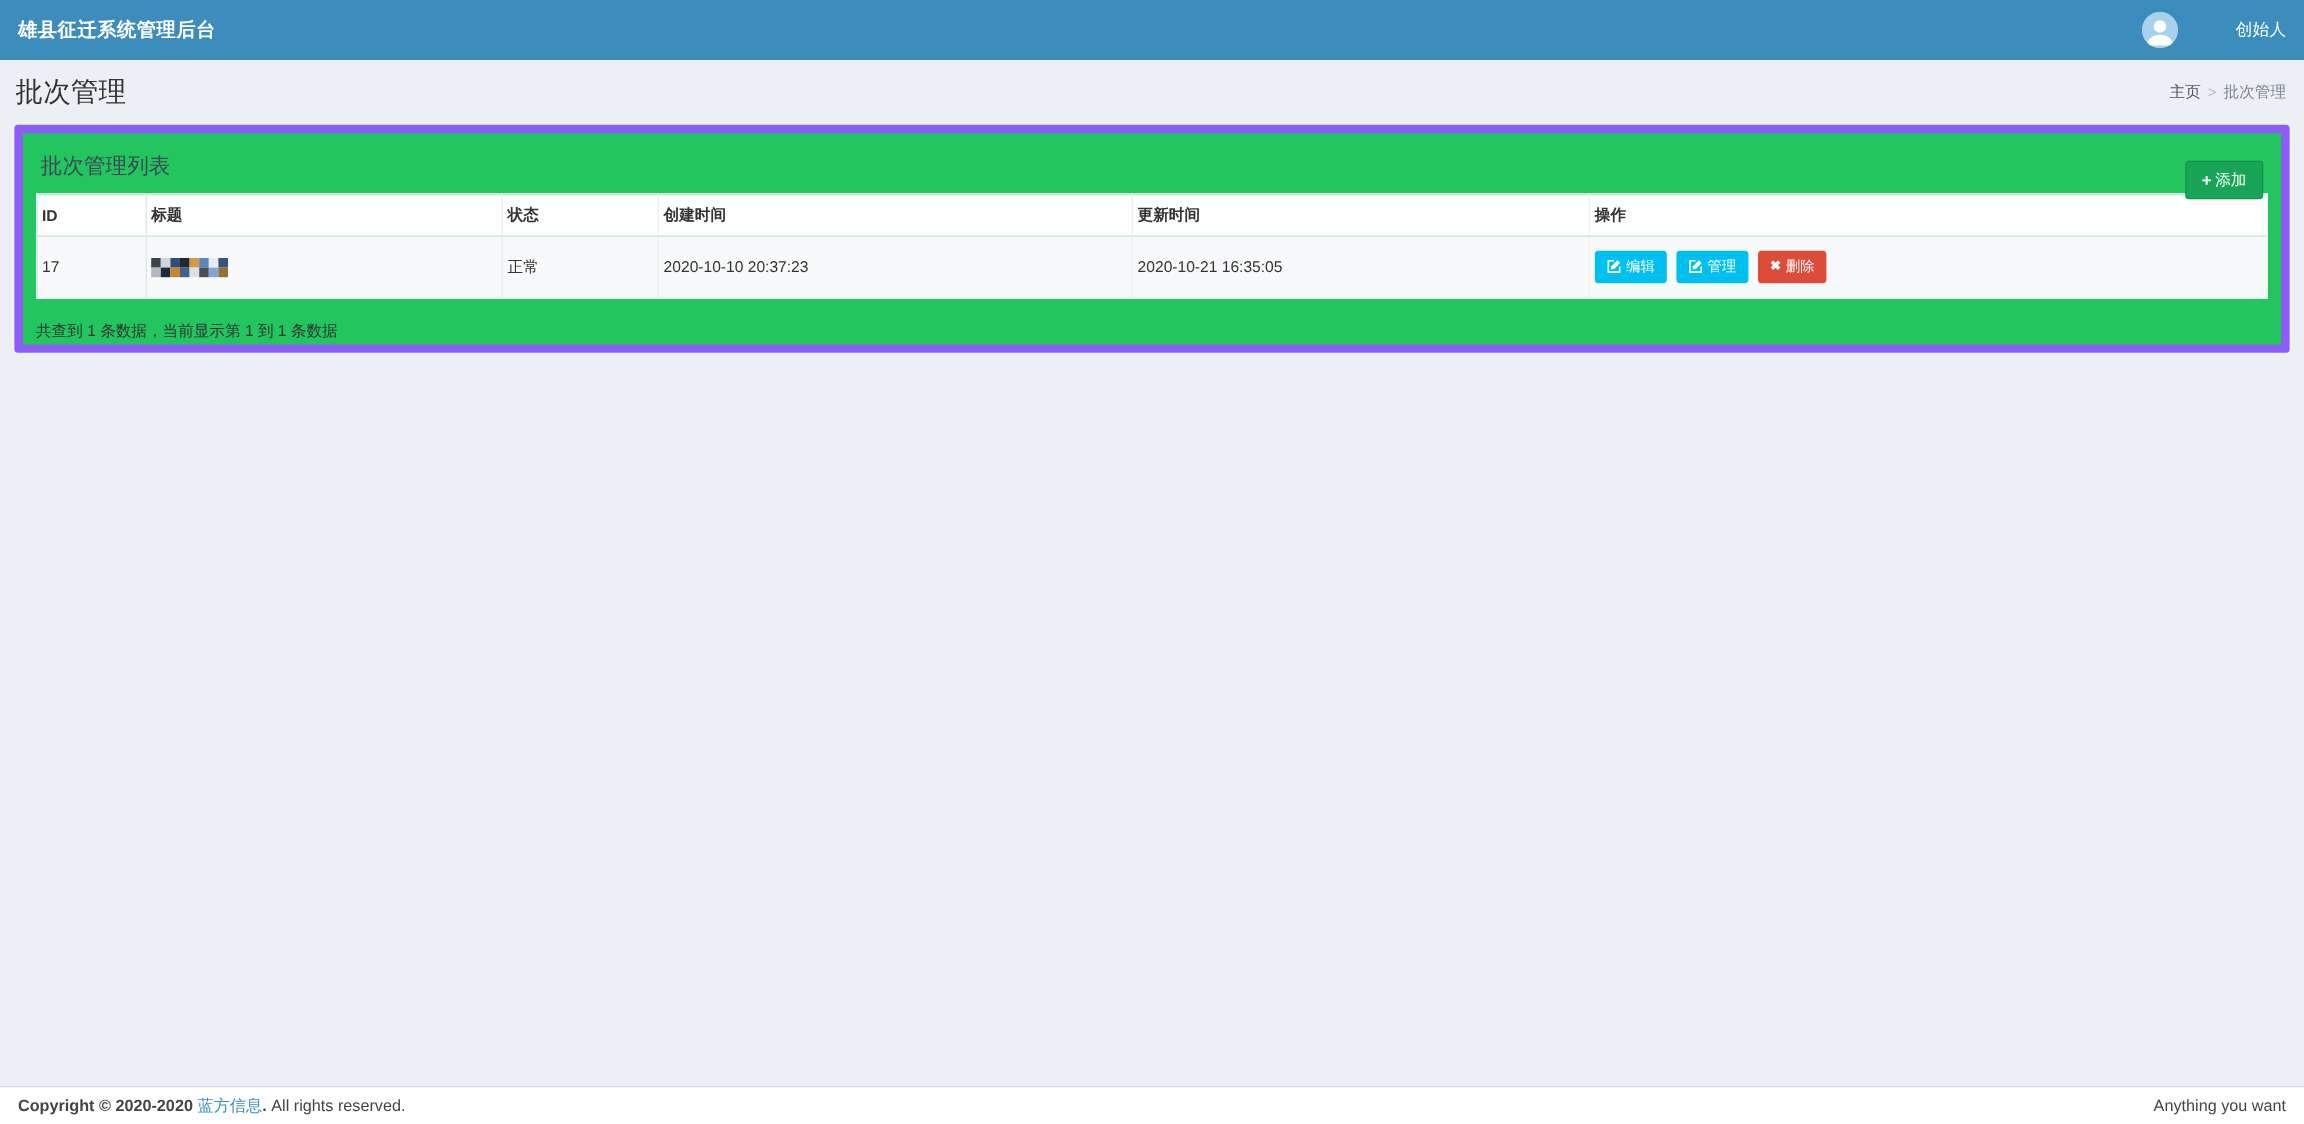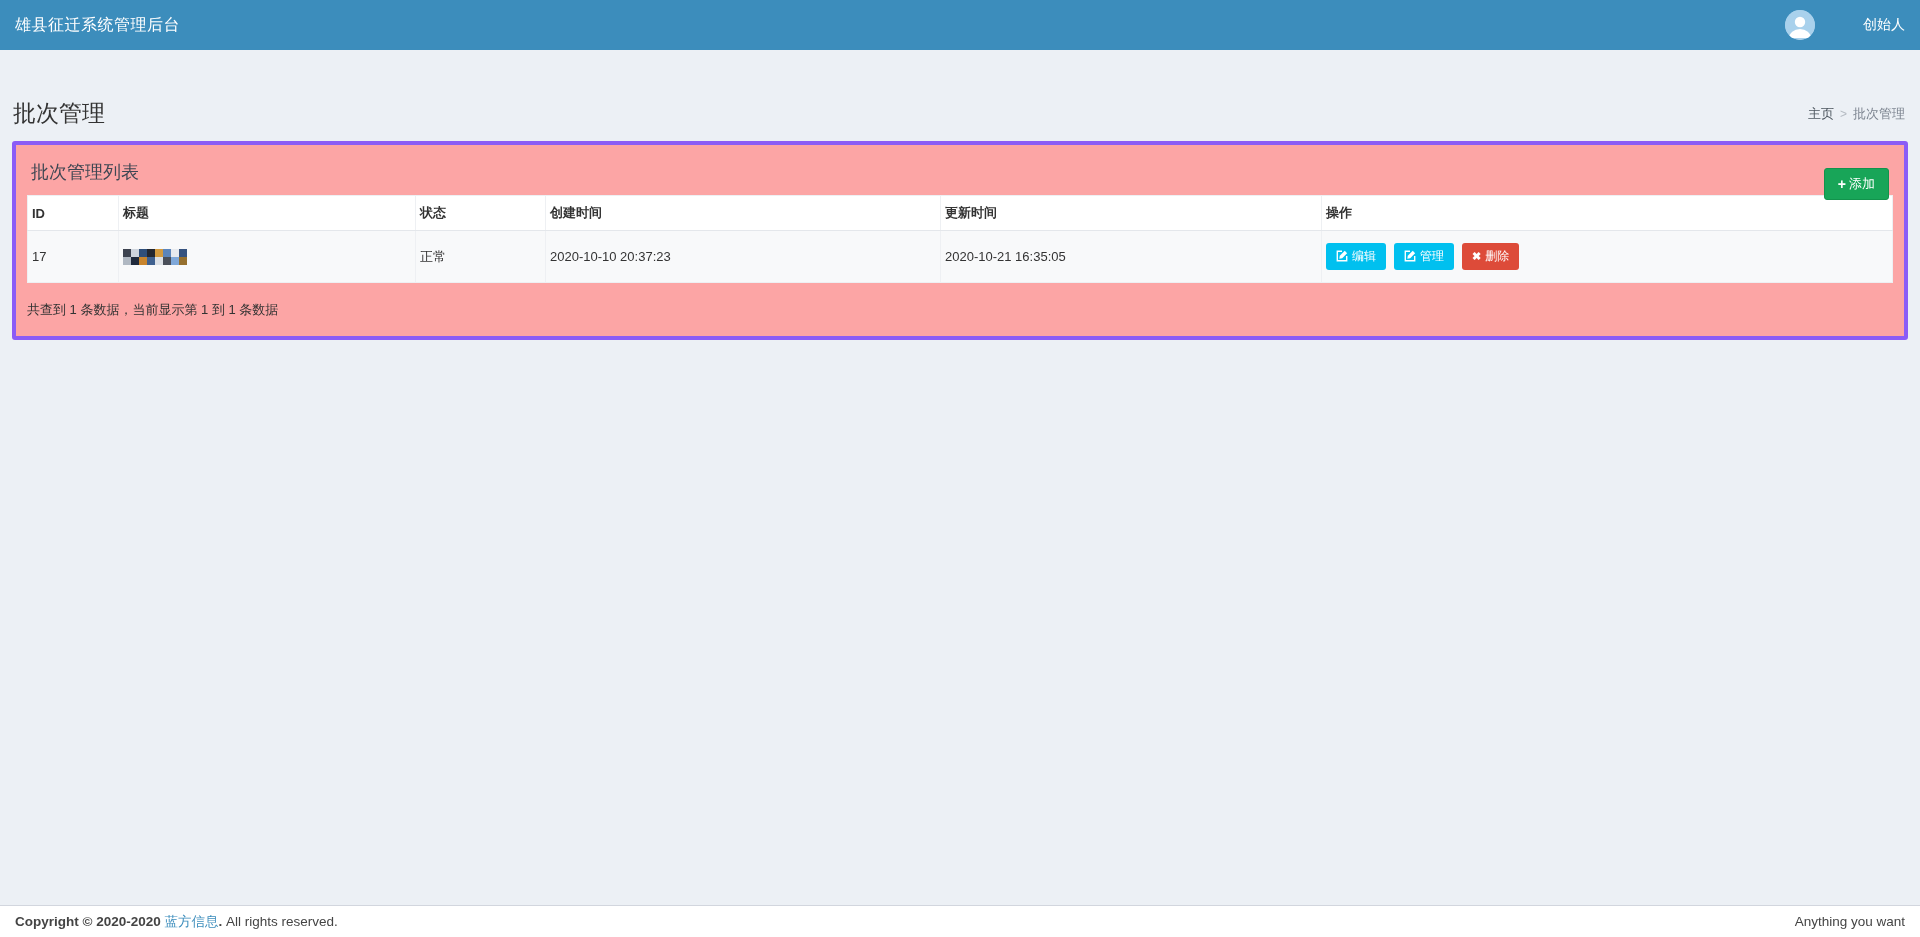--- a/index.html
+++ b/index.html
@@ -18,7 +18,7 @@
     display:flex; align-items:center; justify-content:space-between;
     padding:0 15px;
   }
-  .logo { color:#fff; font-weight:normal; font-size:16px; letter-spacing:.5px; cursor:pointer; }
+  .logo { color:#fff; font-weight:bold; font-size:16px; letter-spacing:.5px; cursor:pointer; }
   .user-menu { display:flex; align-items:center; gap:10px; cursor:pointer; }
   .avatar {
     width:30px; height:30px; border-radius:50%;

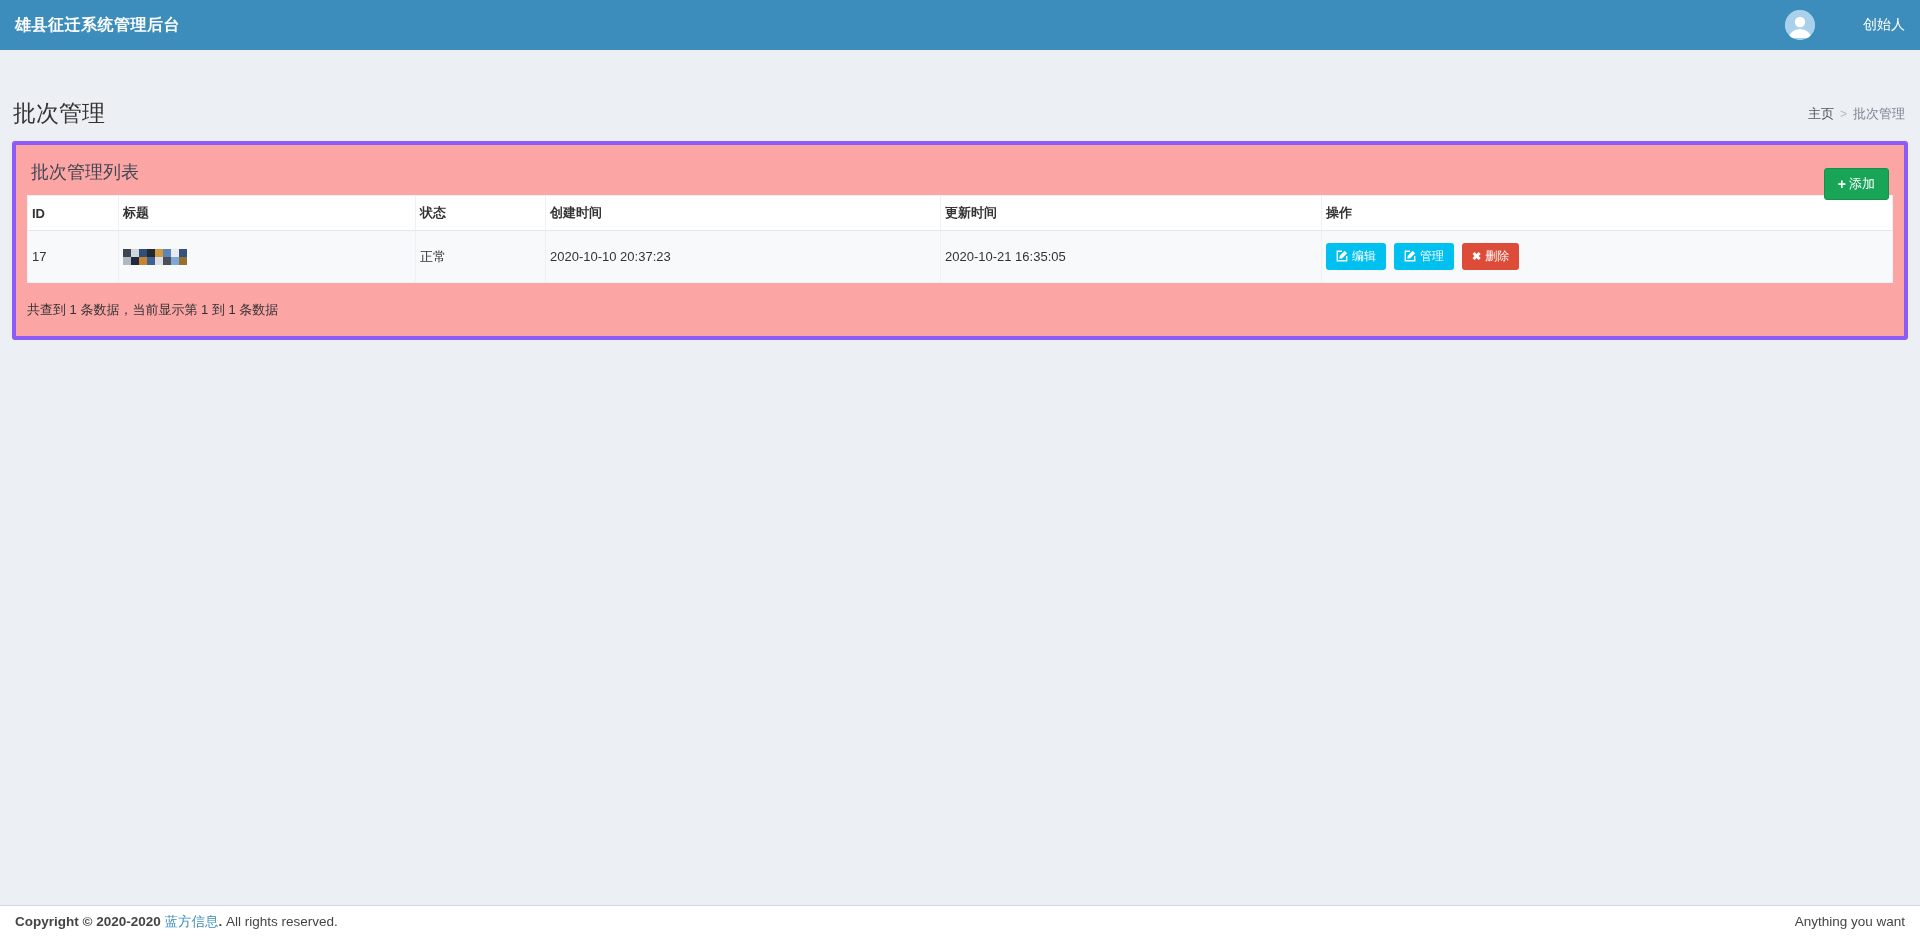--- a/index.html
+++ b/index.html
@@ -28,7 +28,7 @@
   .user-name { color:#fff; font-size:14px;margin-left:38px; }
 
   
-  .content-wrapper { flex:1 1 auto;margin-top:37px; }
+  .content-wrapper { flex:1 1 auto; }
   .content-header {
     display:flex; justify-content:space-between; align-items:center;
     padding:11px 15px 12px 13px;

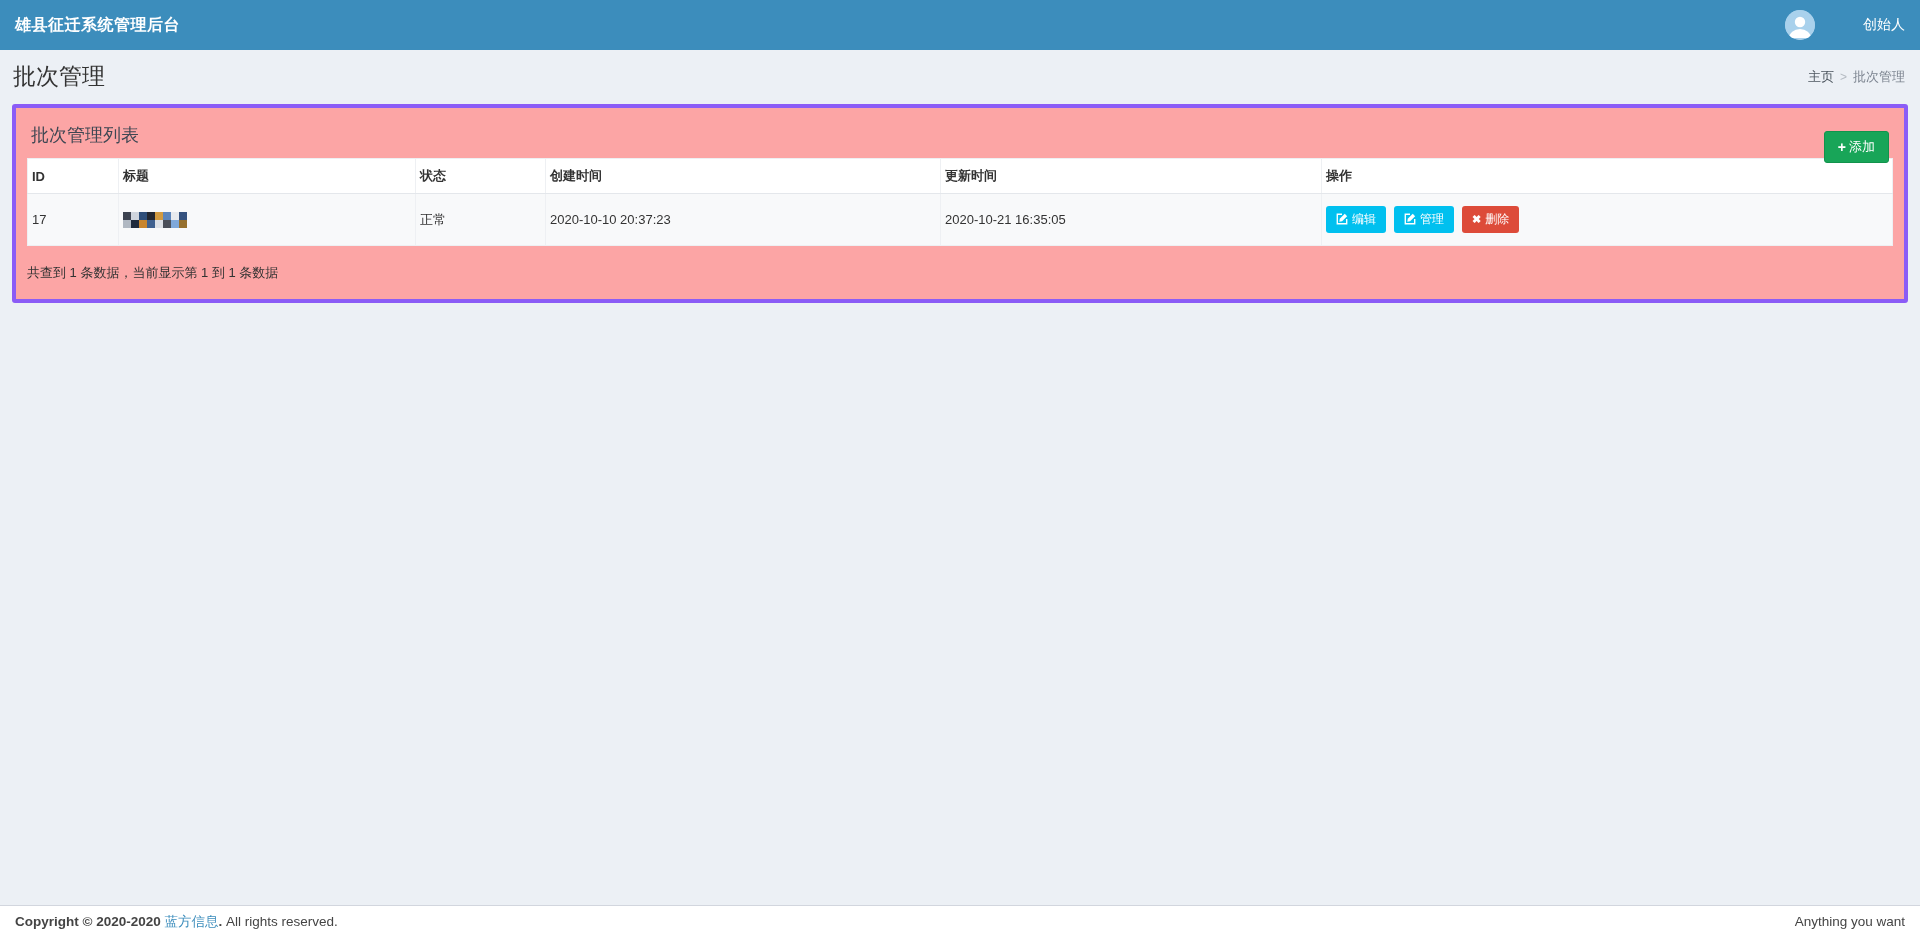--- a/index.html
+++ b/index.html
@@ -41,8 +41,8 @@
 
   
   .box {
-    background:#fca5a5; margin:0 12px; position:relative;
-    border:4px solid #8b5cf6; border-radius:3px;
+    background:#22c55e; margin:0 12px; position:relative;
+    border:7px solid #8b5cf6; border-radius:3px;
   }
   .box-header { padding:15px 15px 11px; }
   .box-title { font-size:18px; font-weight:normal; color:#3f4753; }

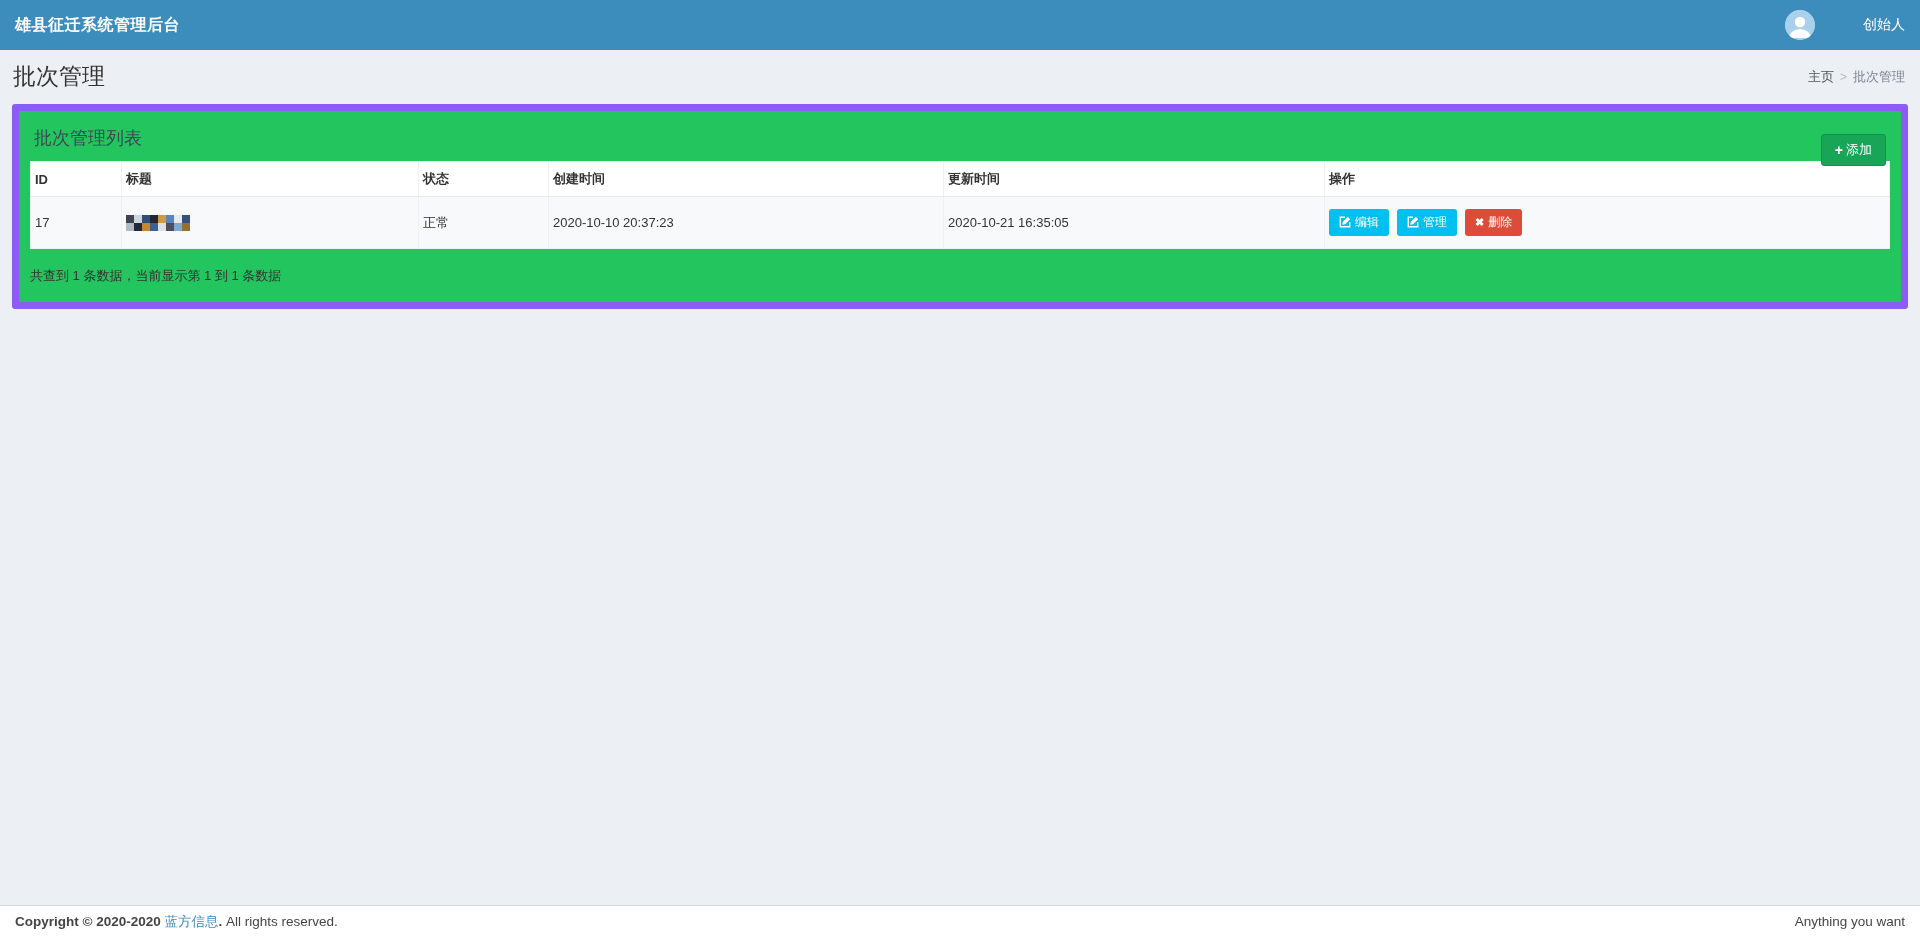--- a/index.html
+++ b/index.html
@@ -96,7 +96,7 @@
   .btn .x-glyph { font-weight:bold; font-size:11px; line-height:1; }
   .btn svg { display:block; }
 
-  .summary { padding:18px 11px 17px; font-size:13px; color:#333; }
+  .summary { padding:18px 11px 2px; font-size:13px; color:#333; }
 
   
   .main-footer {

